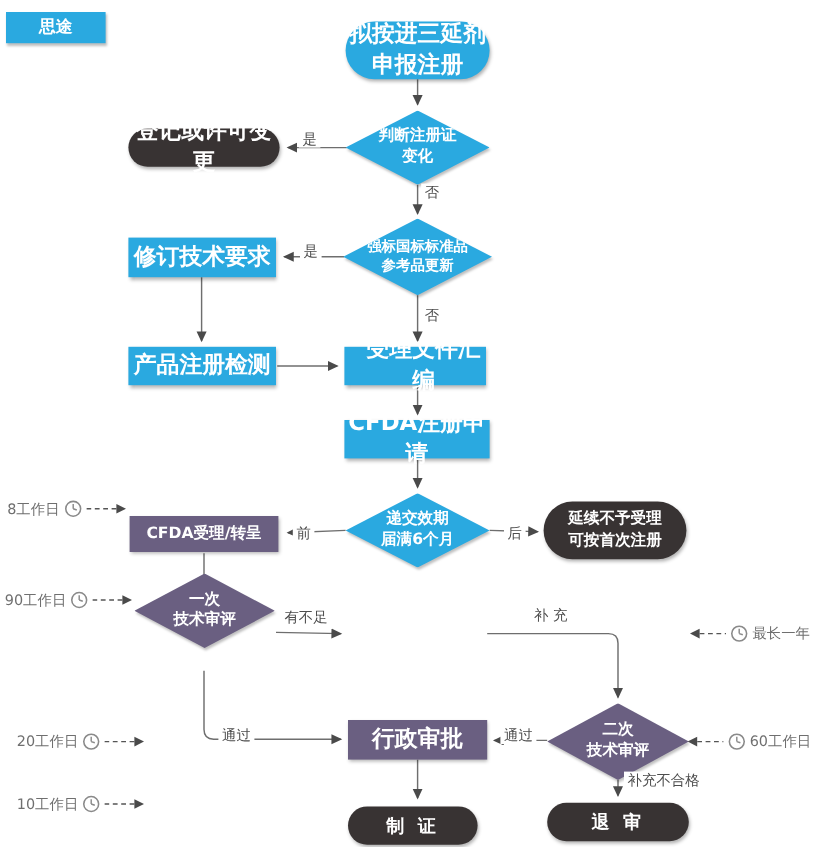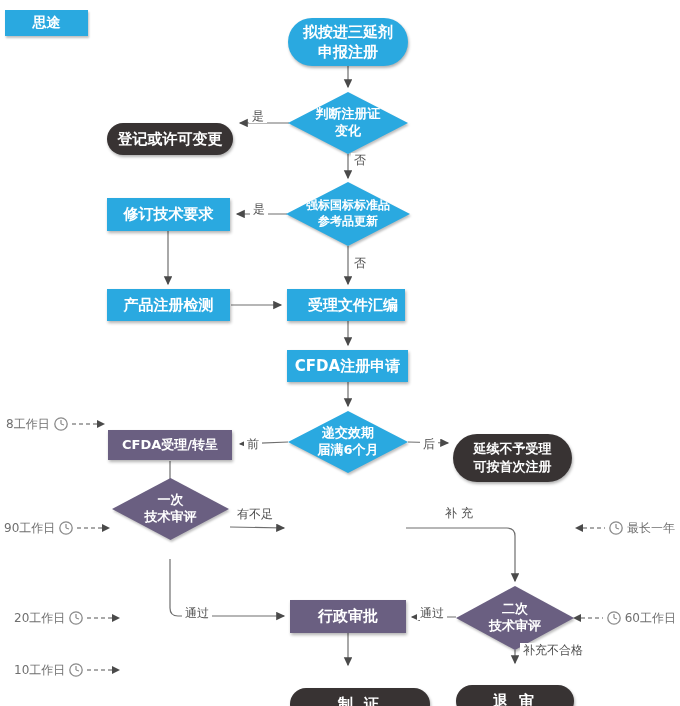--- a/index.html
+++ b/index.html
@@ -36,7 +36,7 @@
     position:absolute;z-index:3;display:flex;align-items:center;gap:3px;height:16px;
     font-size:12px;color:#6f6f6f;white-space:nowrap;
   }
-  .f14{font-size:15px;} .f13{font-size:13px;} .f12{font-size:12px;} .f15{font-size:15px;letter-spacing:3px;}
+  .f14{font-size:19px;} .f13{font-size:13px;} .f12{font-size:12px;} .f15{font-size:15px;letter-spacing:3px;}
 </style>
 </head>
 <body>

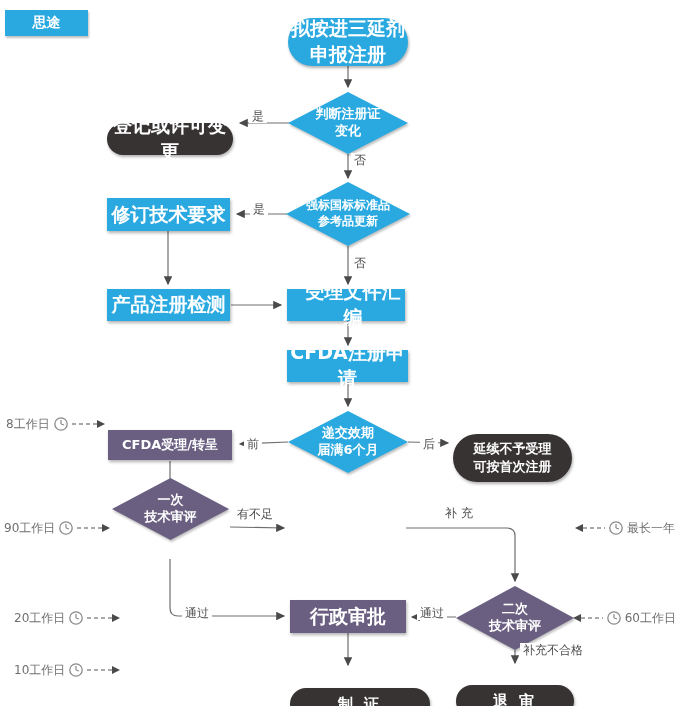--- a/index.html
+++ b/index.html
@@ -15,7 +15,7 @@
   }
   .cyan{background:var(--cyan,#2aa9e0);}
   .purple{background:var(--purple,#6a5f81);}
-  .dark{background:var(--dark,#383333);margin-top:16px;}
+  .dark{background:var(--dark,#383333);}
   .boxshadow{box-shadow:1px 2px 3px rgba(0,0,0,.3);}
   .dwrap{position:absolute;z-index:2;filter:drop-shadow(1px 2px 1px rgba(0,0,0,.25));}
   .diamond{

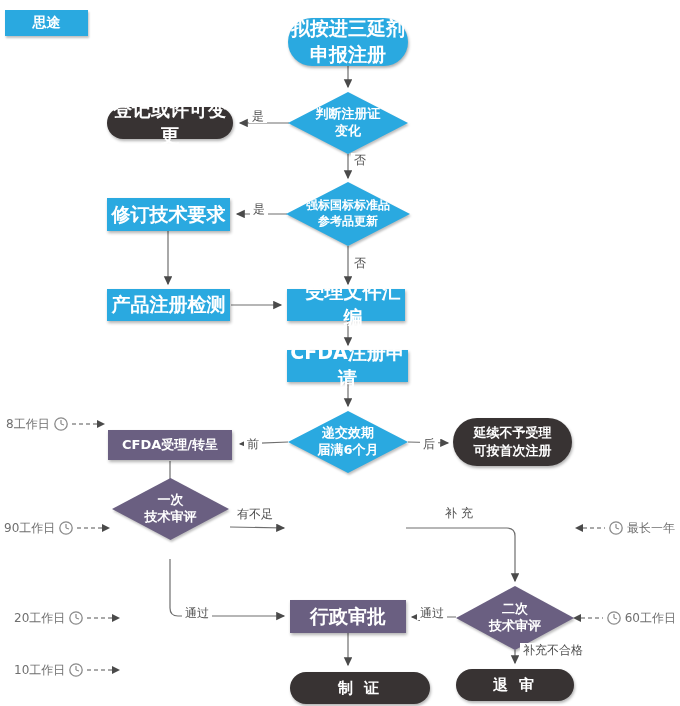--- a/index.html
+++ b/index.html
@@ -160,7 +160,7 @@
         <polygon points="25,1 33,5 25,9" fill="#4a4a4a"></polygon>
       </svg>
   </div>
-  <div class="trow" style="left:4px;top:520px;">
+  <div class="trow" style="left:4px;top:492px;">
     <span>90工作日</span>
     <svg width="16" height="16">
         <circle cx="8" cy="8" r="6.2" fill="none" stroke="#8a8a8a" stroke-width="1.3"></circle>

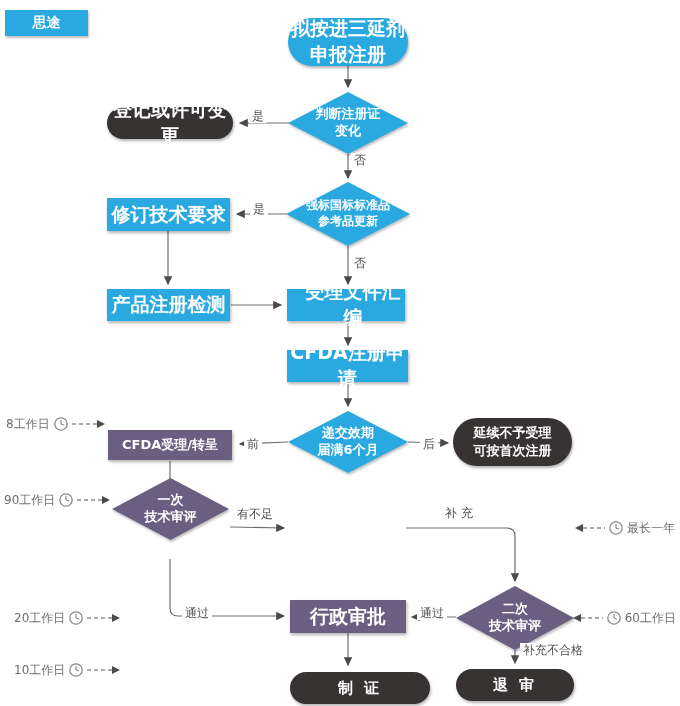--- a/index.html
+++ b/index.html
@@ -133,7 +133,7 @@
     </div>
   </div>
 
-  <div class="node dark boxshadow f15" style="left:290px;top:672px;width:140px;height:32px;border-radius:16px;">制 证</div>
+  <div class="node dark boxshadow f15" style="left:290px;top:672px;width:108px;height:32px;border-radius:16px;">制 证</div>
 
   <div class="node dark boxshadow f15" style="left:456px;top:669px;width:118px;height:32px;border-radius:16px;">退 审</div>
 

